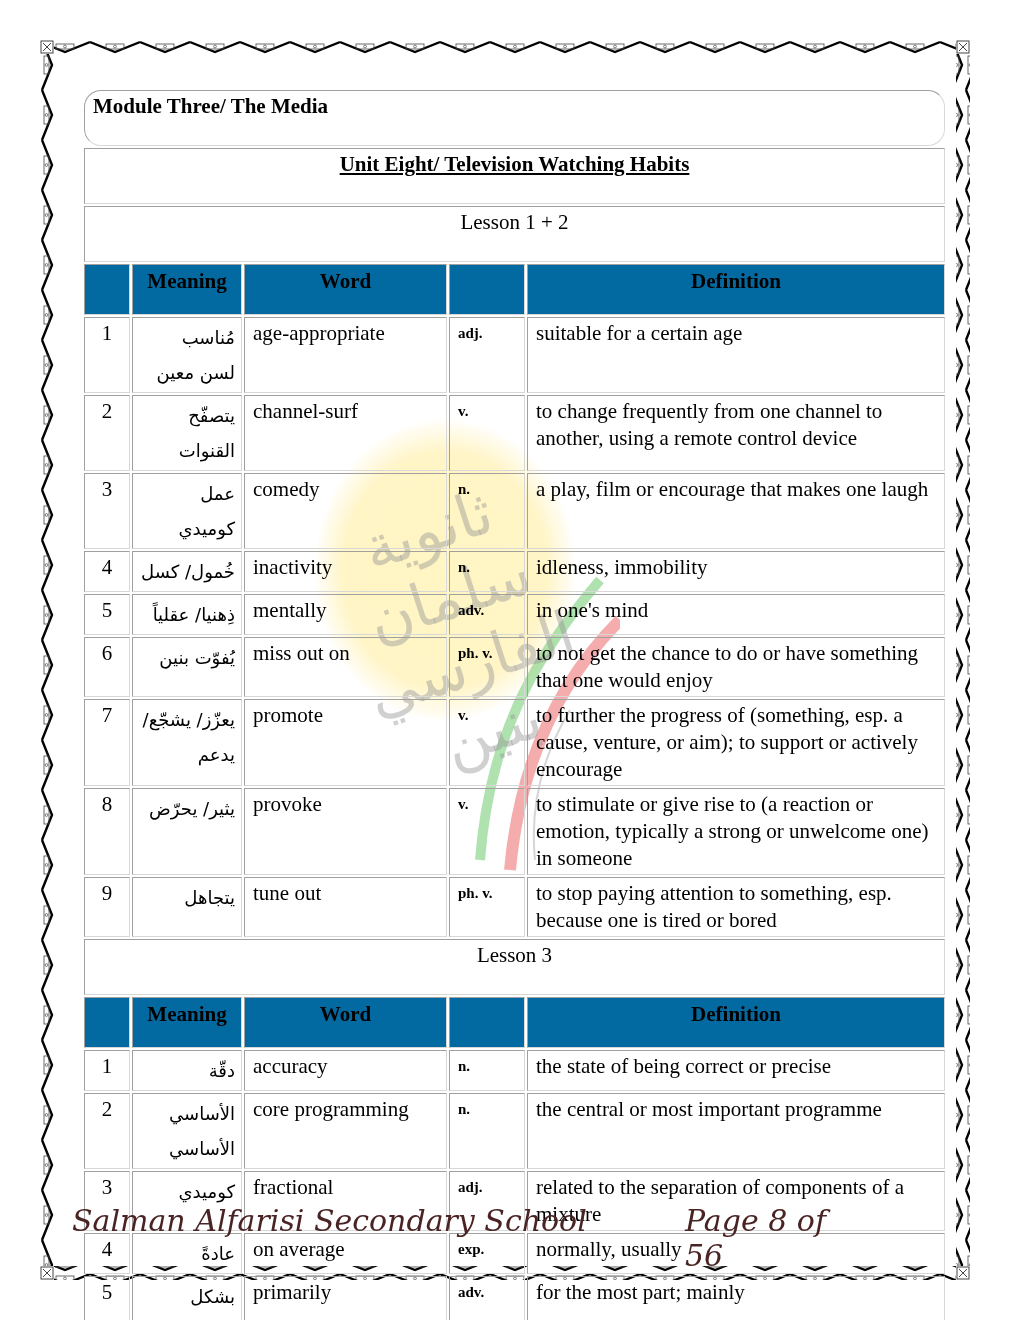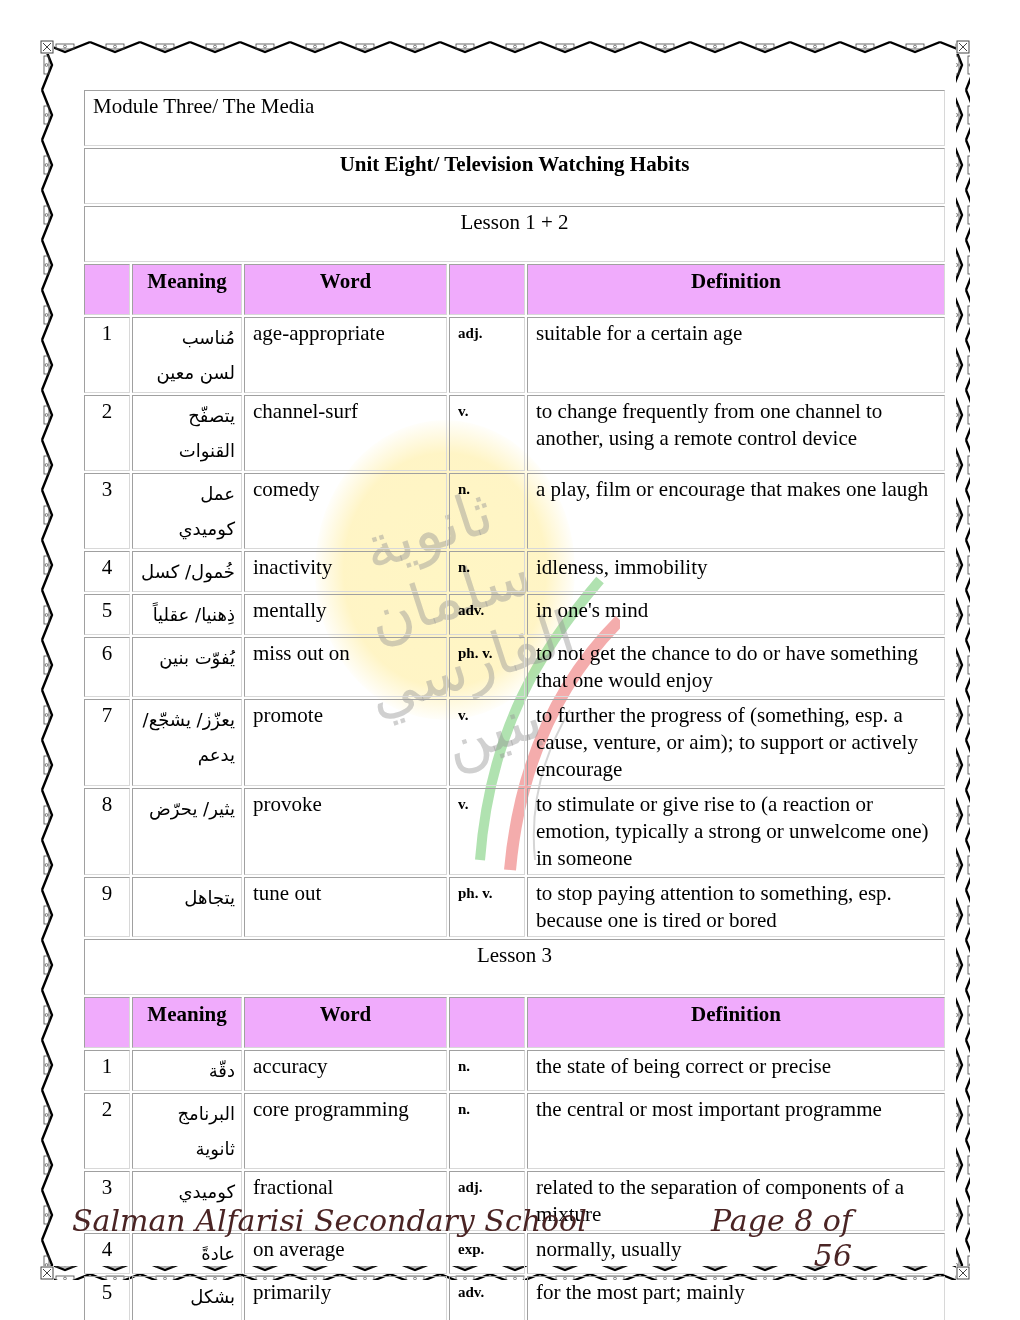--- a/index.html
+++ b/index.html
@@ -23,7 +23,7 @@
   .doc td { border: 1px solid #a0a0a0; border-right-color: #d8d8d8; border-bottom-color: #d8d8d8; vertical-align: top; padding: 2px 8px; font-size: 21px; line-height: 27px; background: transparent; }
 
   .row-title td { height: 50px; }
-  .module-title { font-weight: normal; font-size: 21px; }
+  .module-title { font-weight: bold; font-size: 21px; border-radius: 17px; }
   .unit-title { font-weight: bold; text-align: center; }
   .lesson-title { font-weight: normal; text-align: center; }
 

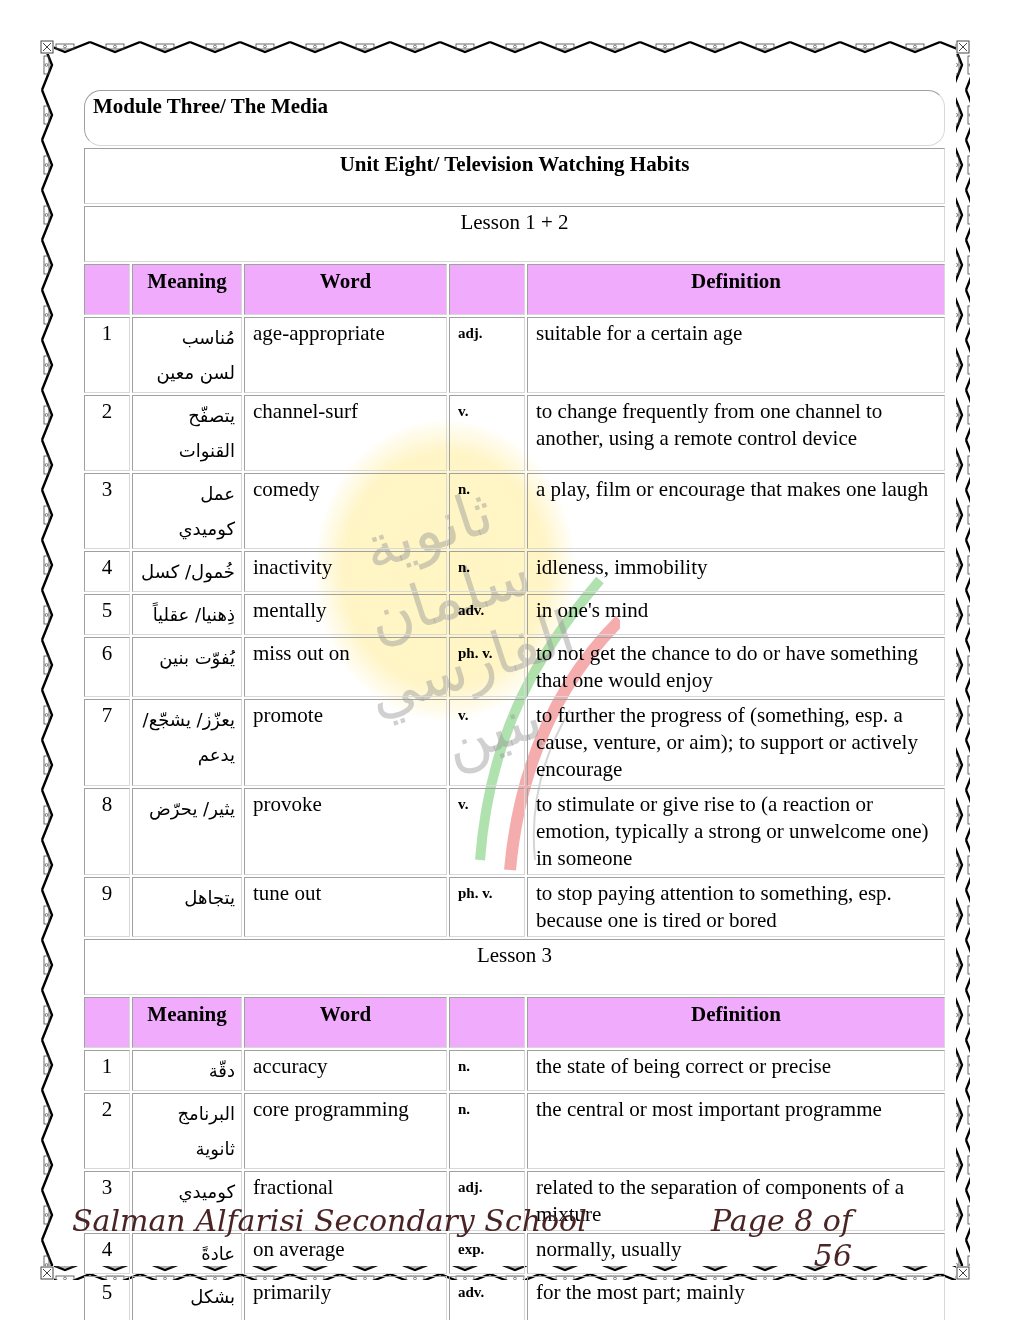--- a/index.html
+++ b/index.html
@@ -24,7 +24,7 @@
 
   .row-title td { height: 50px; }
   .module-title { font-weight: bold; font-size: 21px; border-radius: 17px; }
-  .unit-title { font-weight: bold; text-align: center; }
+  .unit-title { font-weight: bold; text-align: center; text-decoration: underline; }
   .lesson-title { font-weight: normal; text-align: center; }
 
   .hdr td { background: #f0abfc; font-weight: bold; text-align: center; height: 44px; padding-top: 3px; }

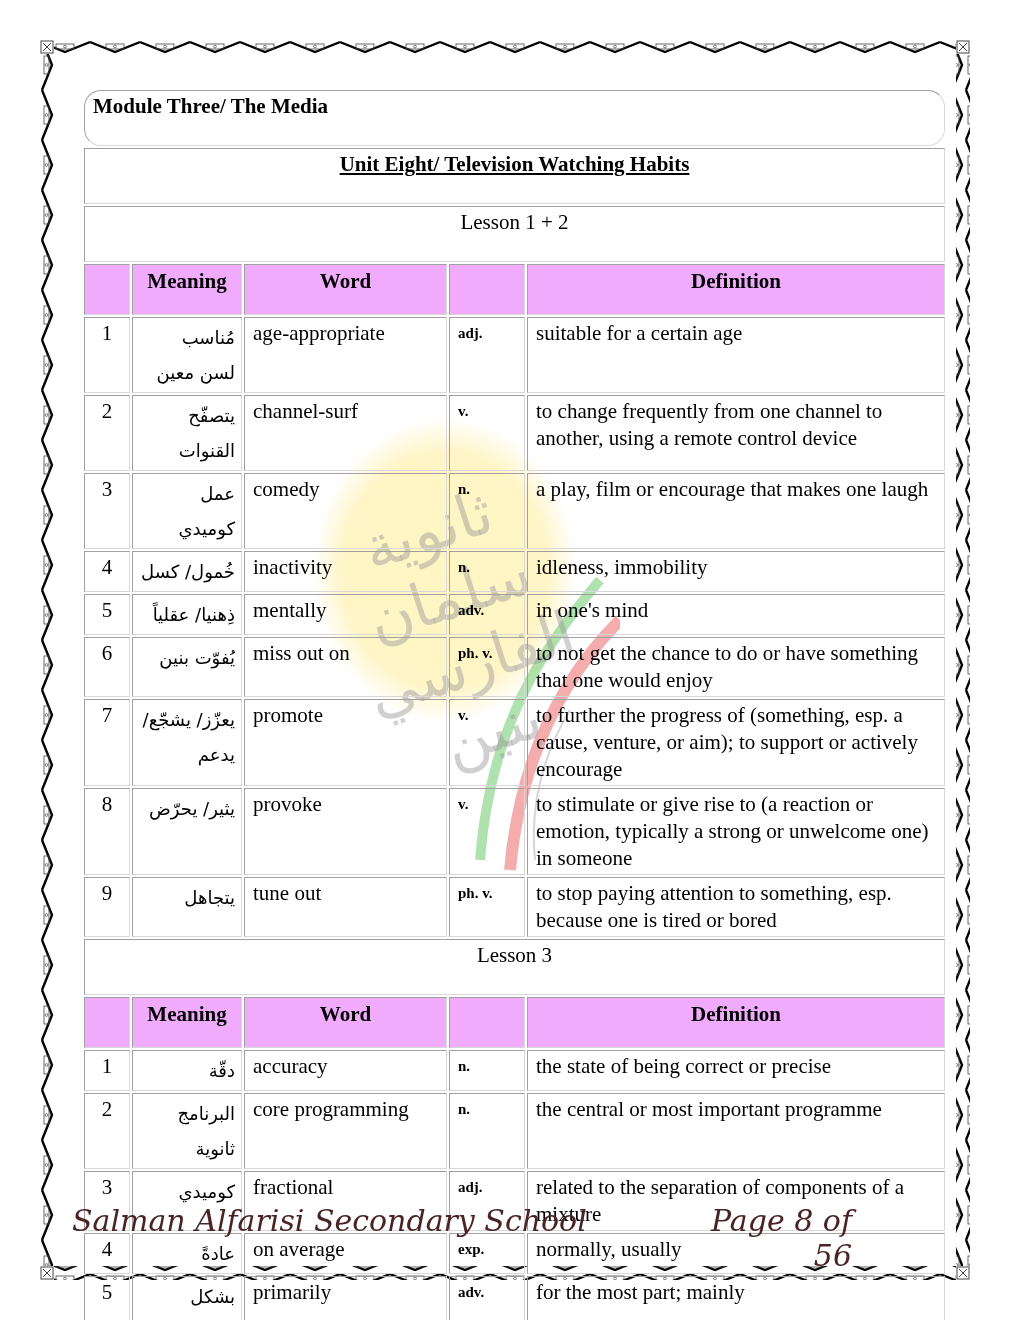--- a/index.html
+++ b/index.html
@@ -27,7 +27,7 @@
   .unit-title { font-weight: bold; text-align: center; text-decoration: underline; }
   .lesson-title { font-weight: normal; text-align: center; }
 
-  .hdr td { background: #f0abfc; font-weight: bold; text-align: center; height: 44px; padding-top: 3px; }
+  .hdr td { background: #0369a1; font-weight: bold; text-align: center; height: 44px; padding-top: 3px; }
   .hdr td.h-meaning { padding-left: 4px; padding-right: 4px; }
 
   td.c-num { text-align: center; }

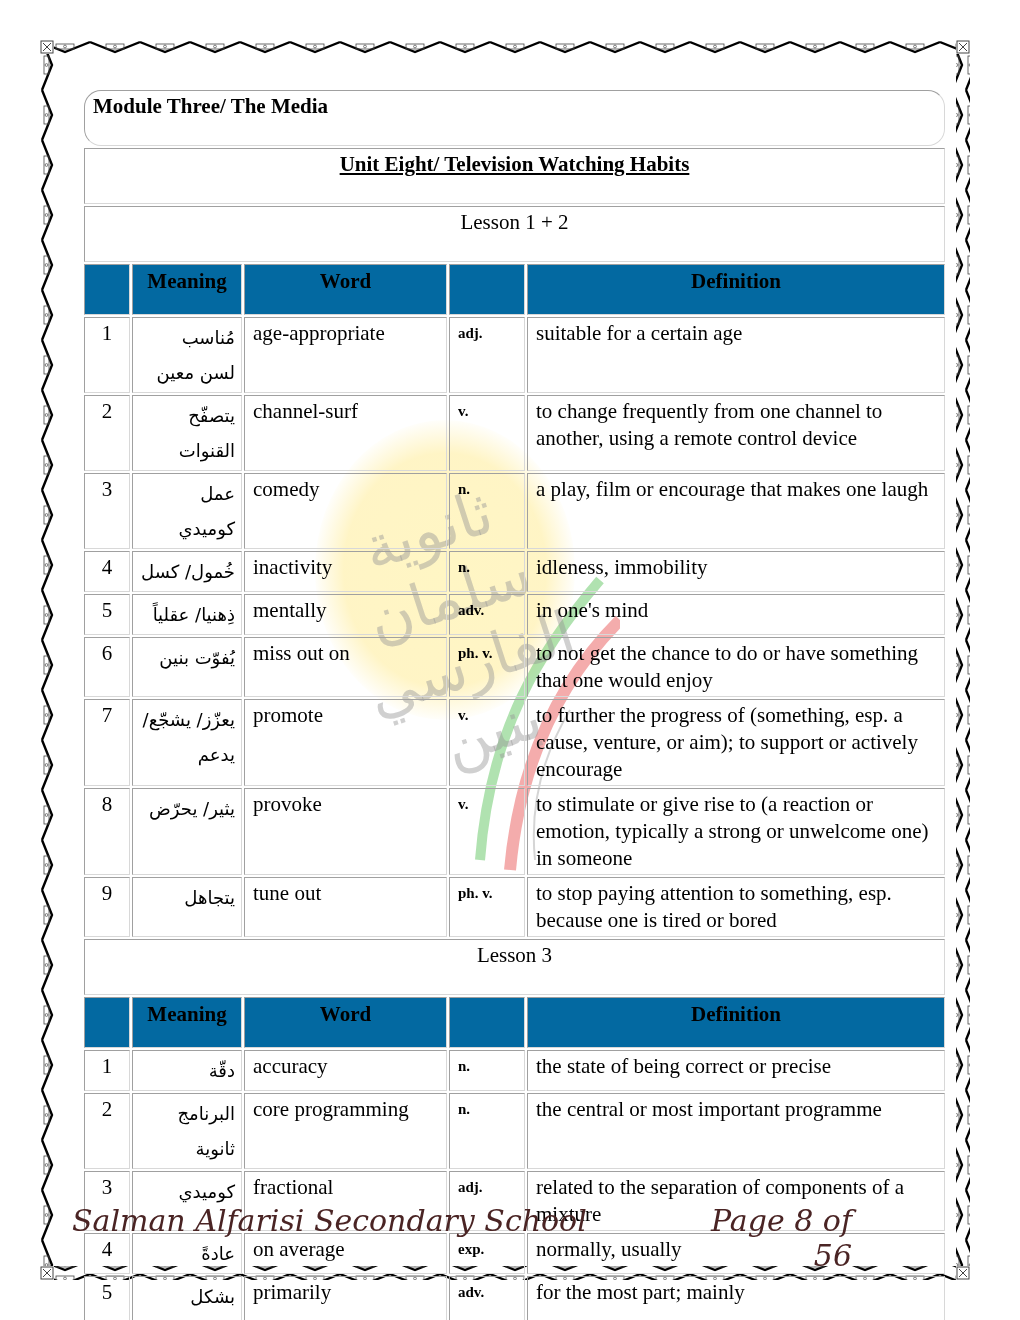--- a/index.html
+++ b/index.html
@@ -202,7 +202,7 @@
         </tr>
         <tr>
           <td class="c-num">2</td>
-          <td class="c-meaning">البرنامج ثانوية</td>
+          <td class="c-meaning">الأساسي الأساسي</td>
           <td class="c-word">core programming</td>
           <td class="c-pos">n.</td>
           <td class="c-def">the central or most important programme</td>

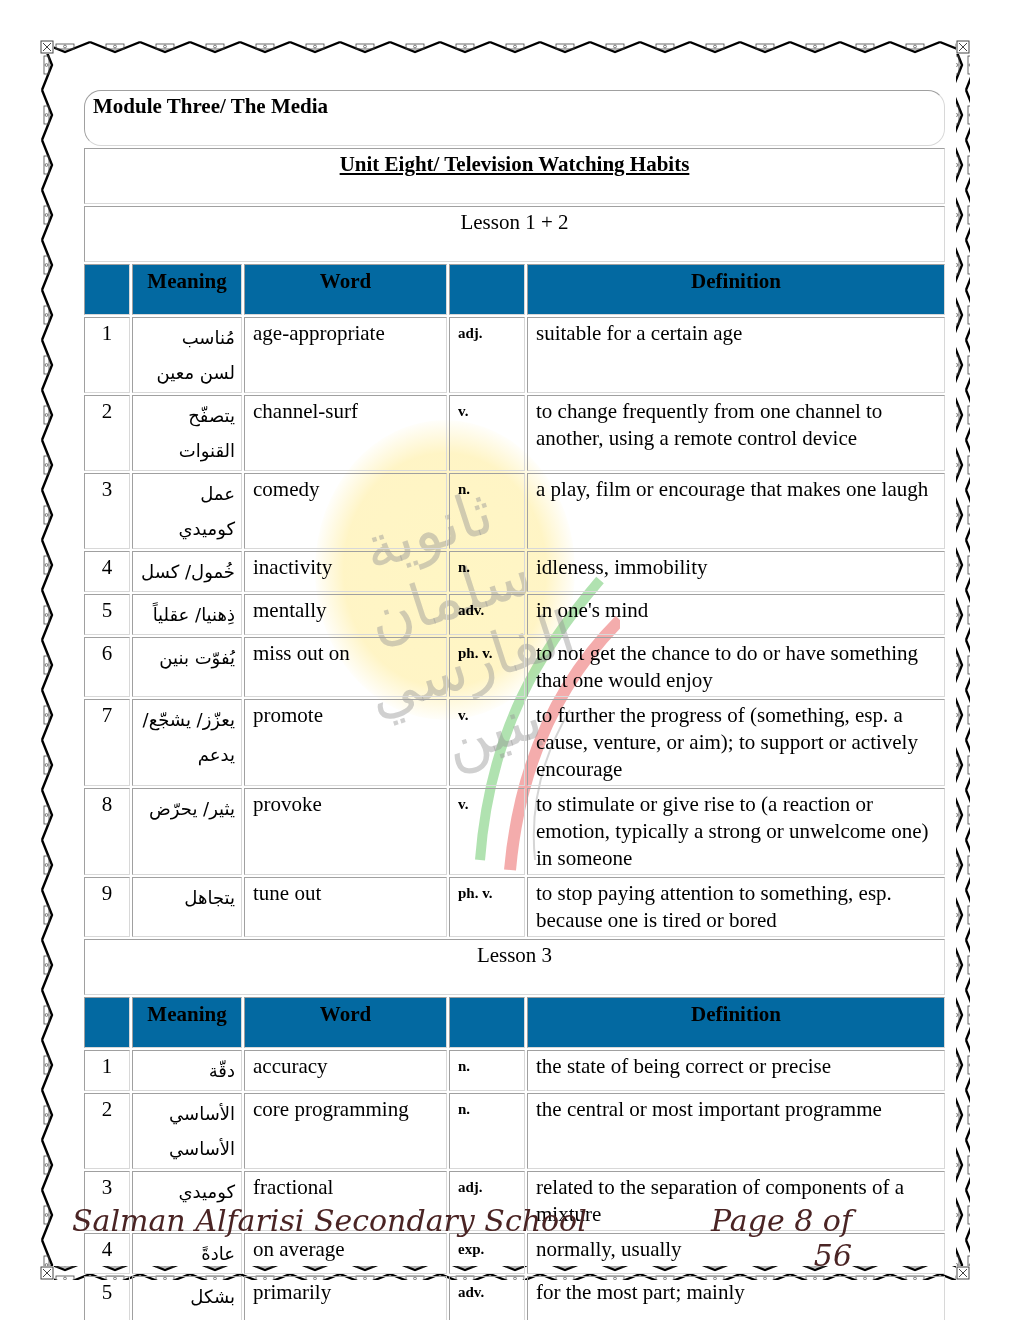--- a/index.html
+++ b/index.html
@@ -44,7 +44,7 @@
   
   .footer { position: absolute; top: 1203px; left: 72px; width: 780px; height: 40px; font-family: "DejaVu Serif", serif; font-style: italic; color: #4a2424; font-size: 30px; z-index: 1; }
   .footer .school { position: absolute; left: 0; top: 0; }
-  .footer .page { position: absolute; left: 613px; top: 0; text-align: right; }
+  .footer .page { position: absolute; left: 613px; top: 0; }
 </style>
 </head>
 <body>

